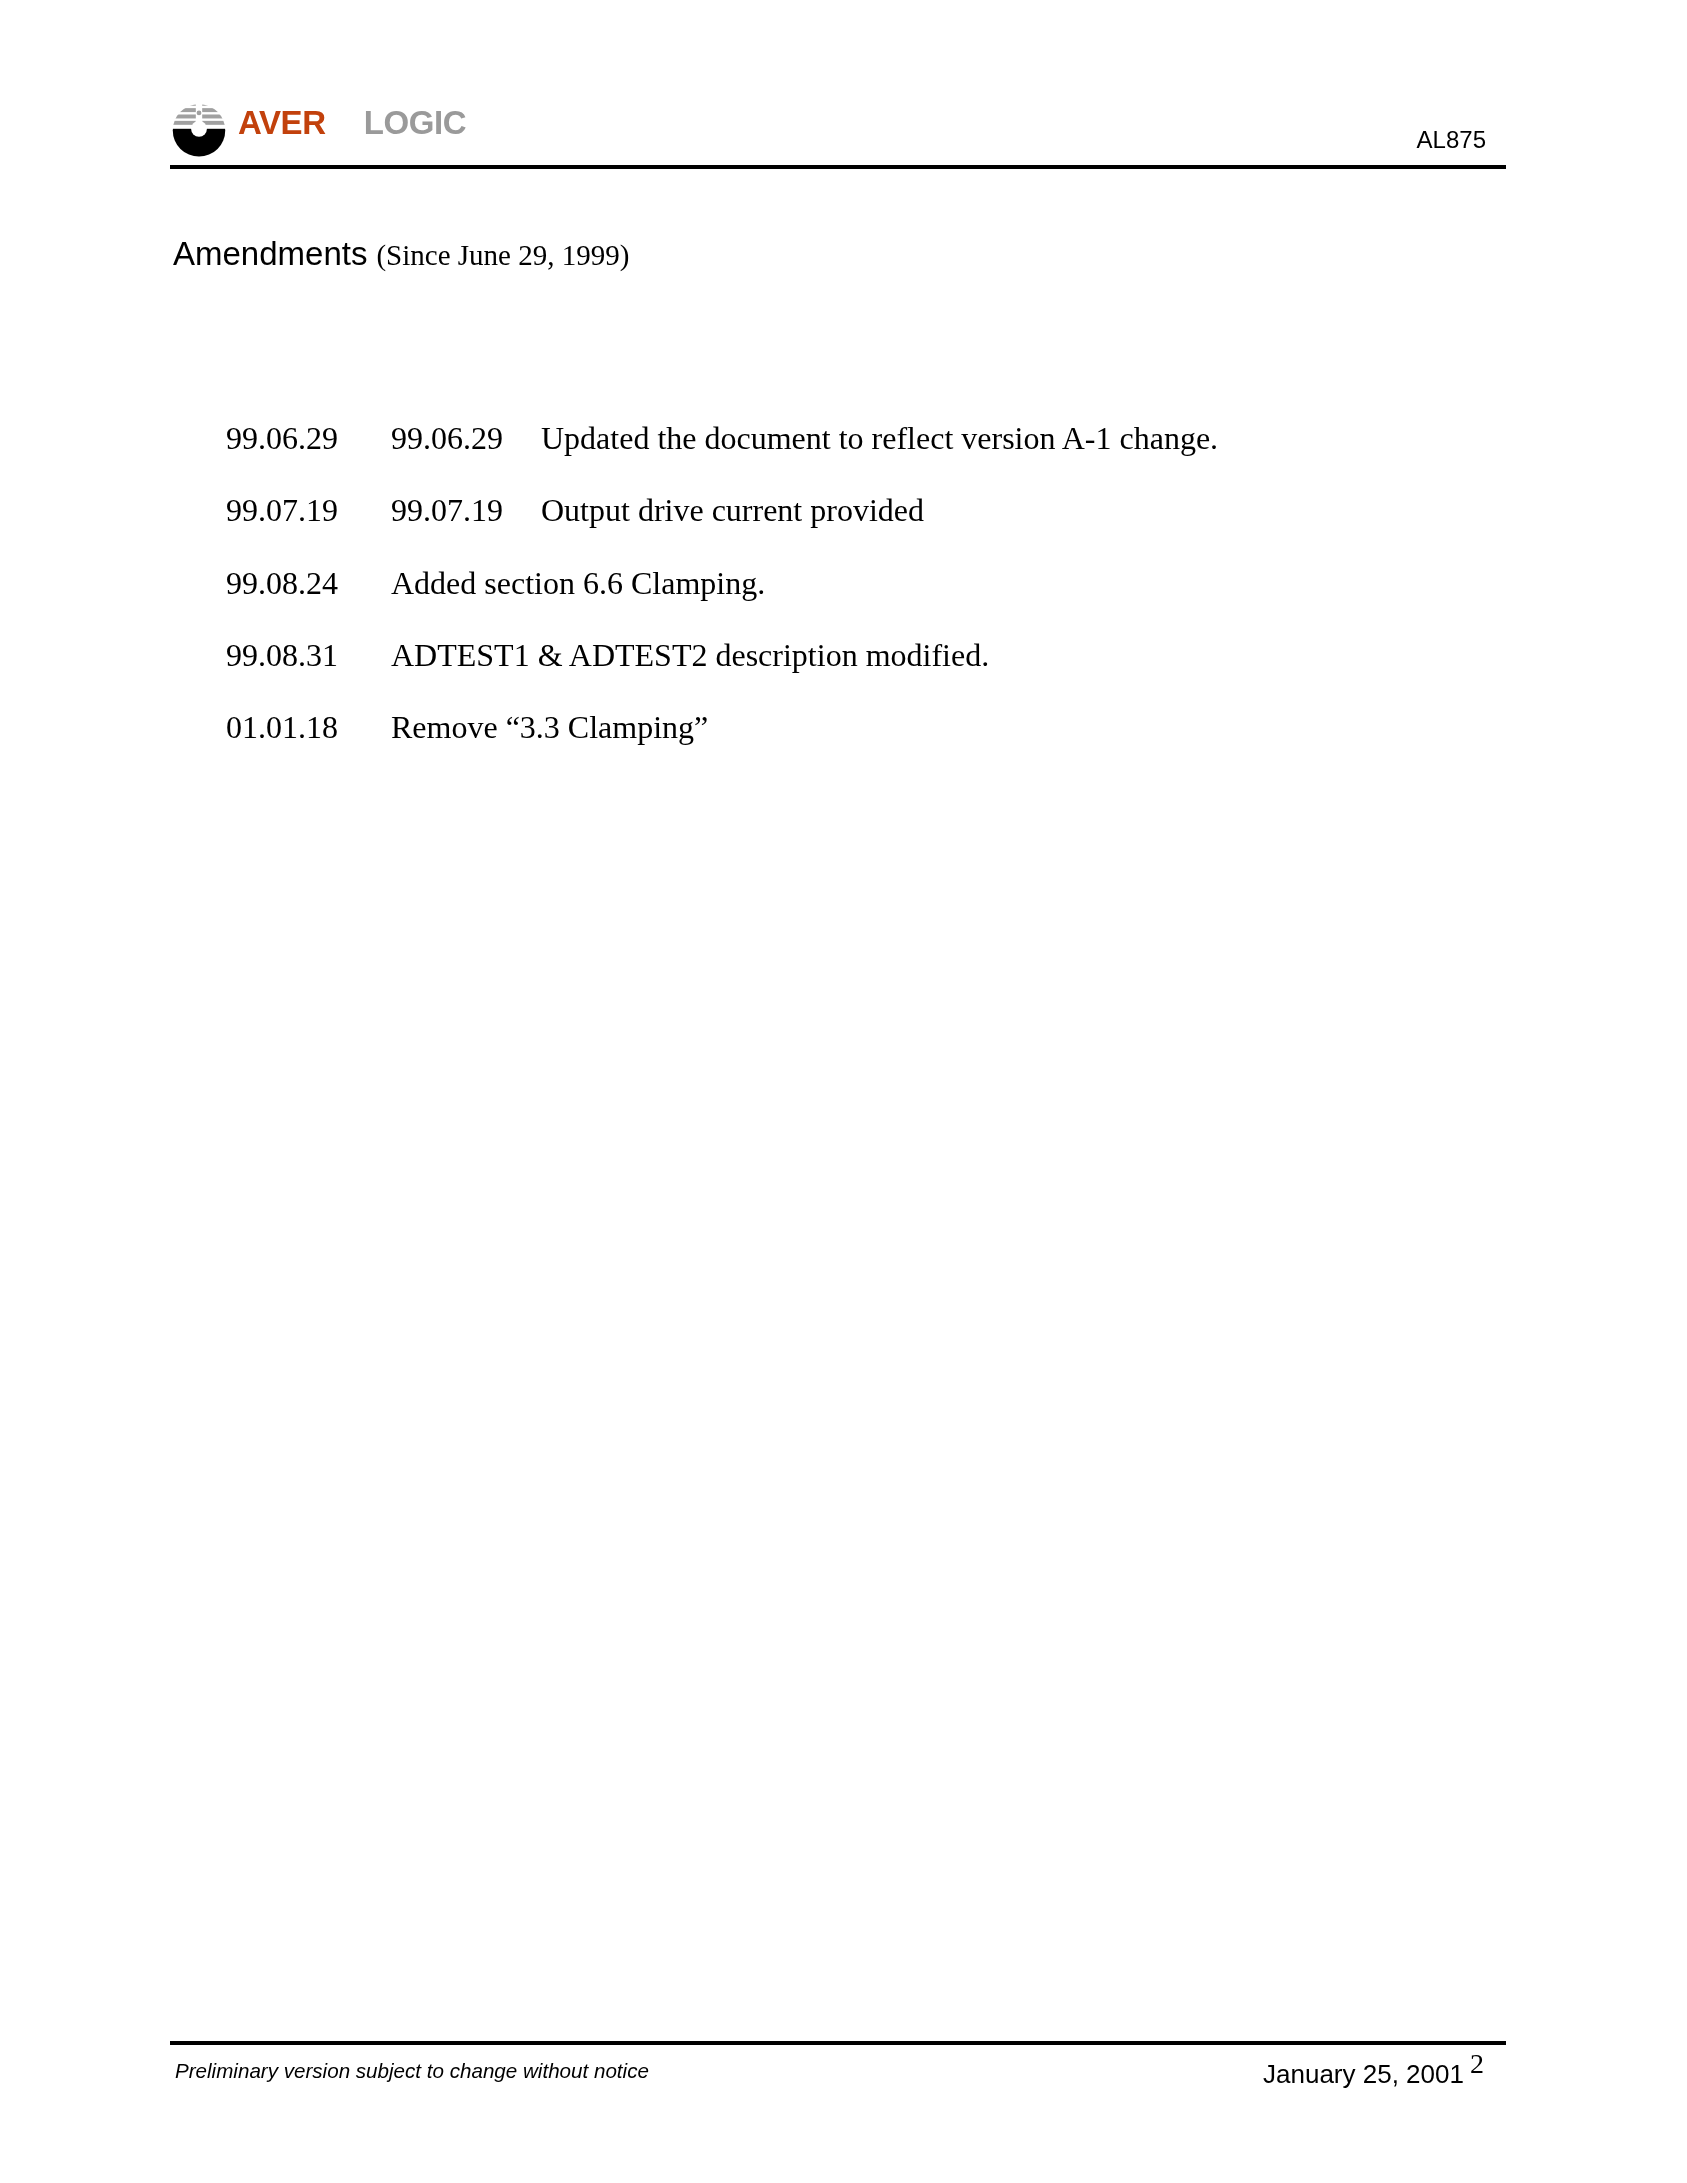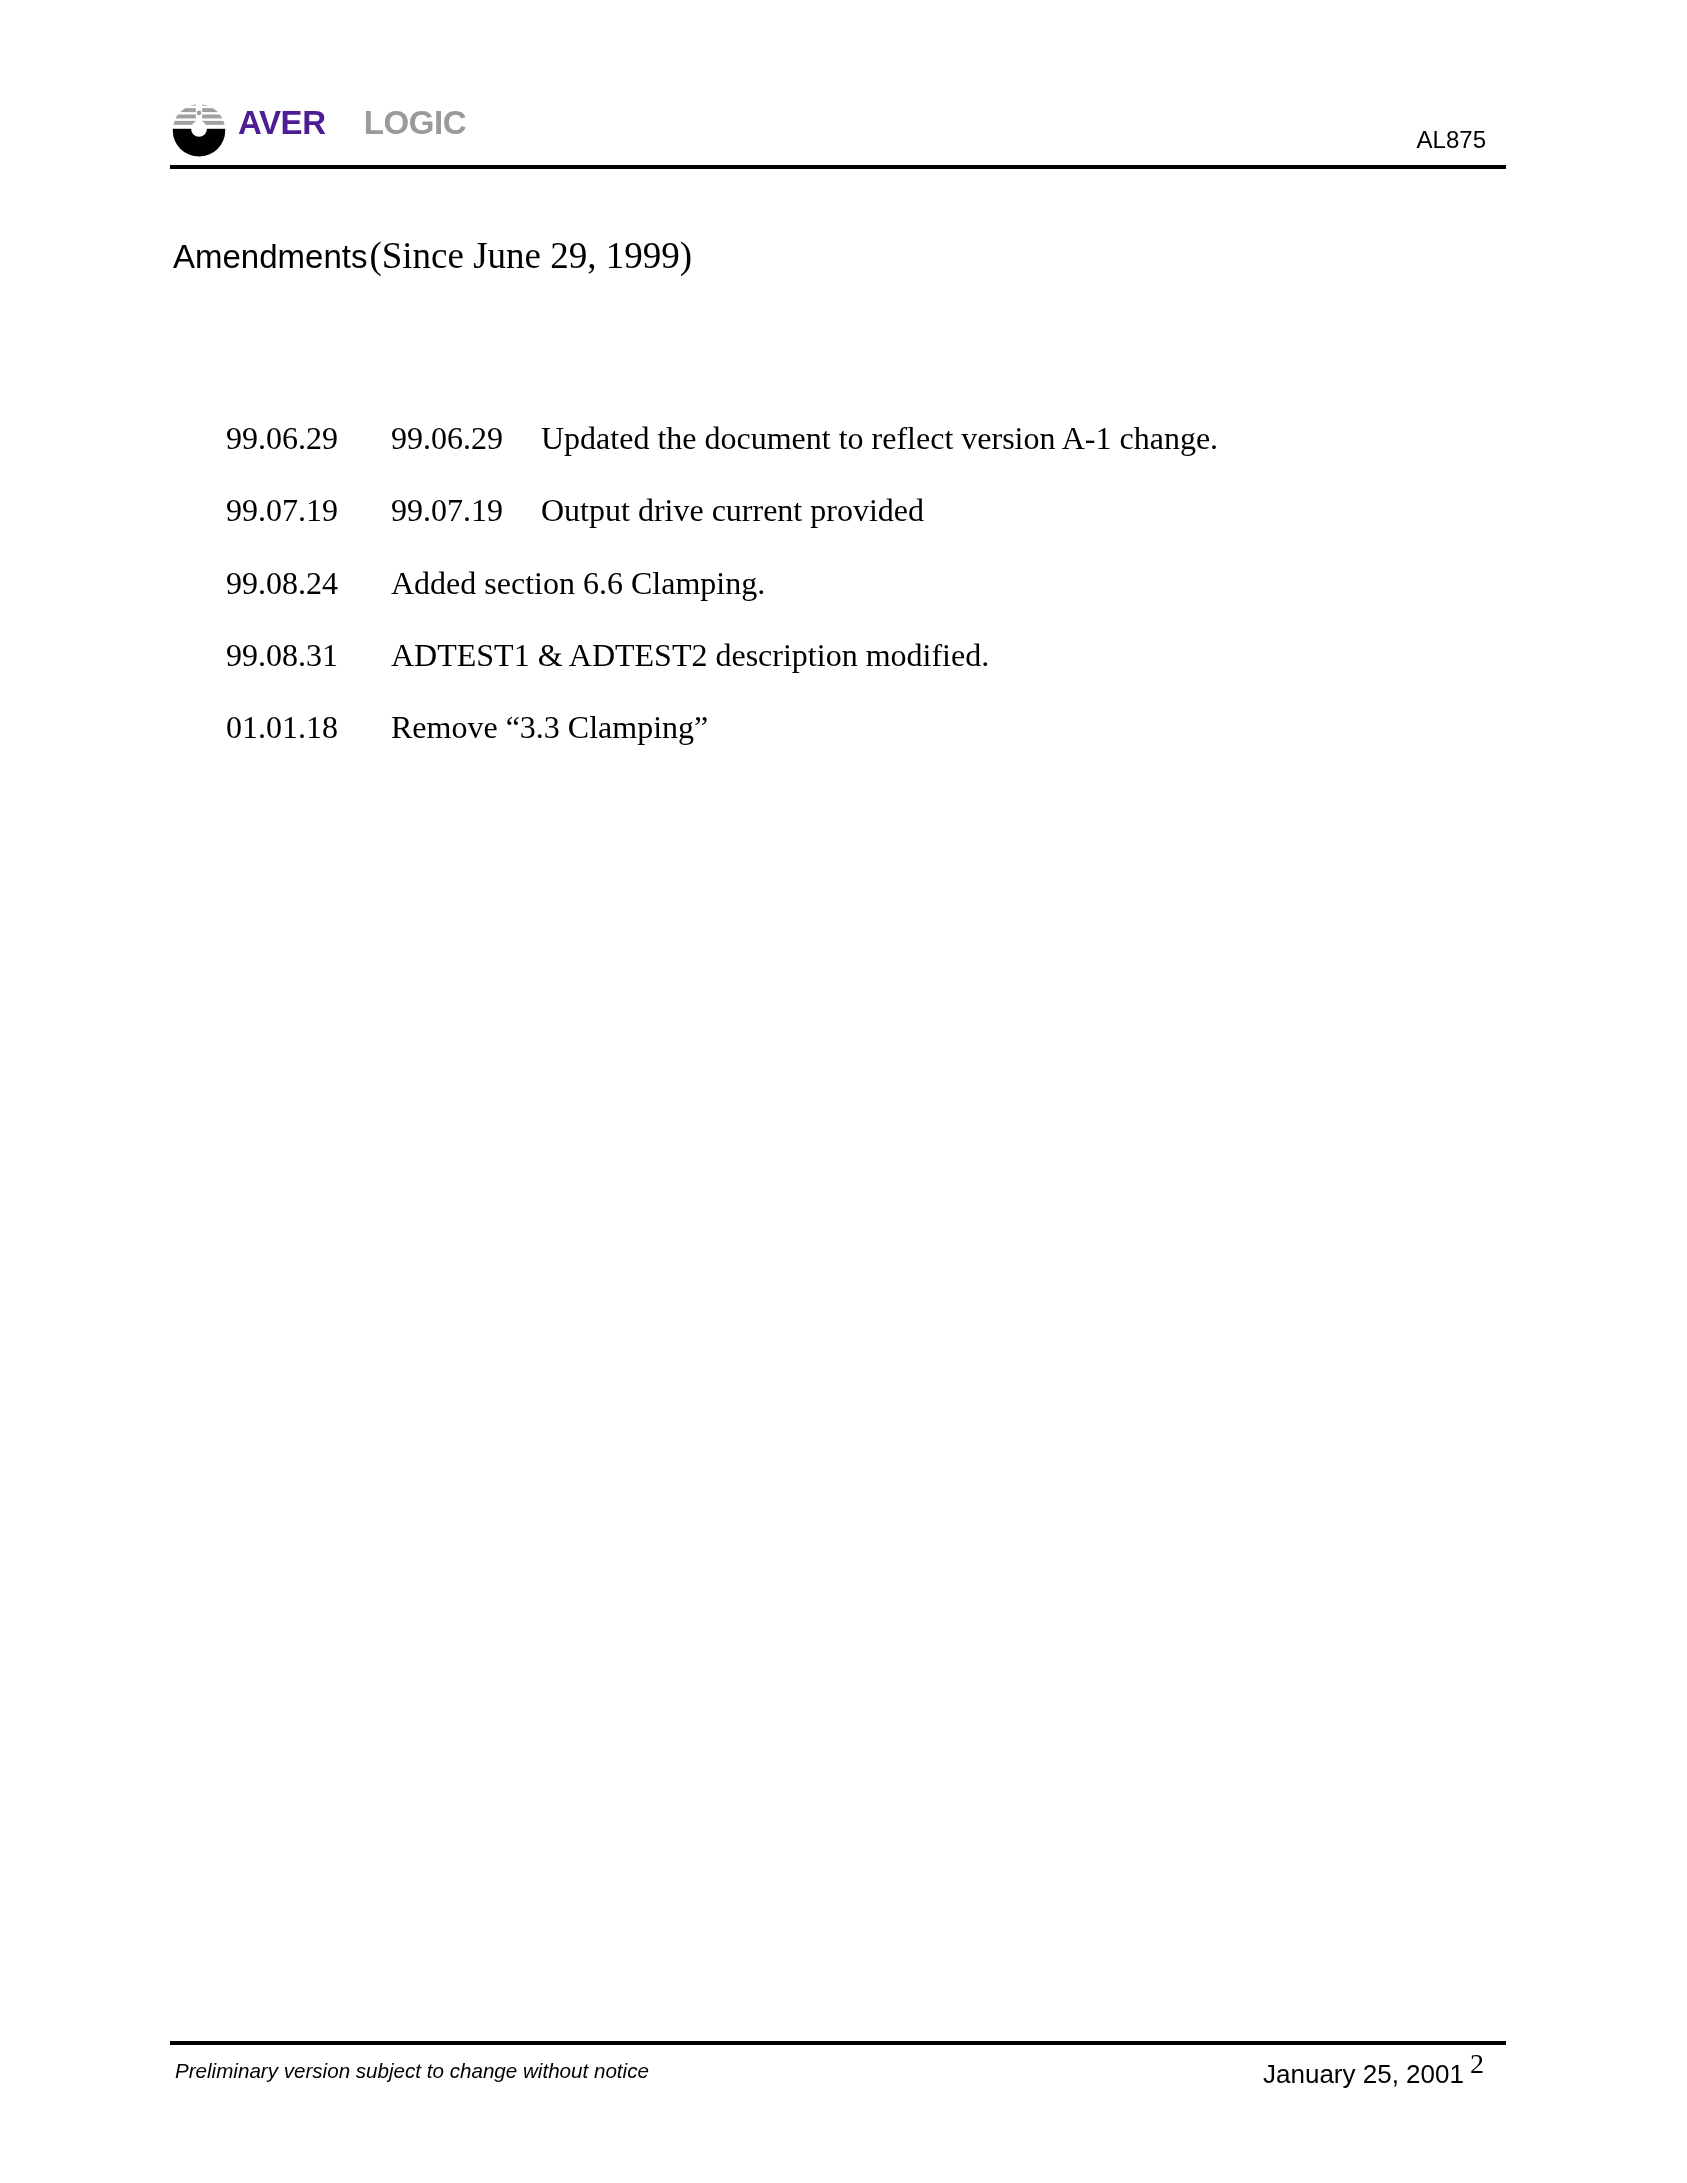--- a/index.html
+++ b/index.html
@@ -33,7 +33,7 @@
     line-height: 1;
     letter-spacing: -0.4px;
   }
-  .logo-text .aver { color: #4c1d95; margin-top: 32px; }
+  .logo-text .aver { color: #c2410c; margin-top: 32px; }
   .logo-text .logic { color: #9a9a9a; margin-left: 38px; }
 
   .doc-id {

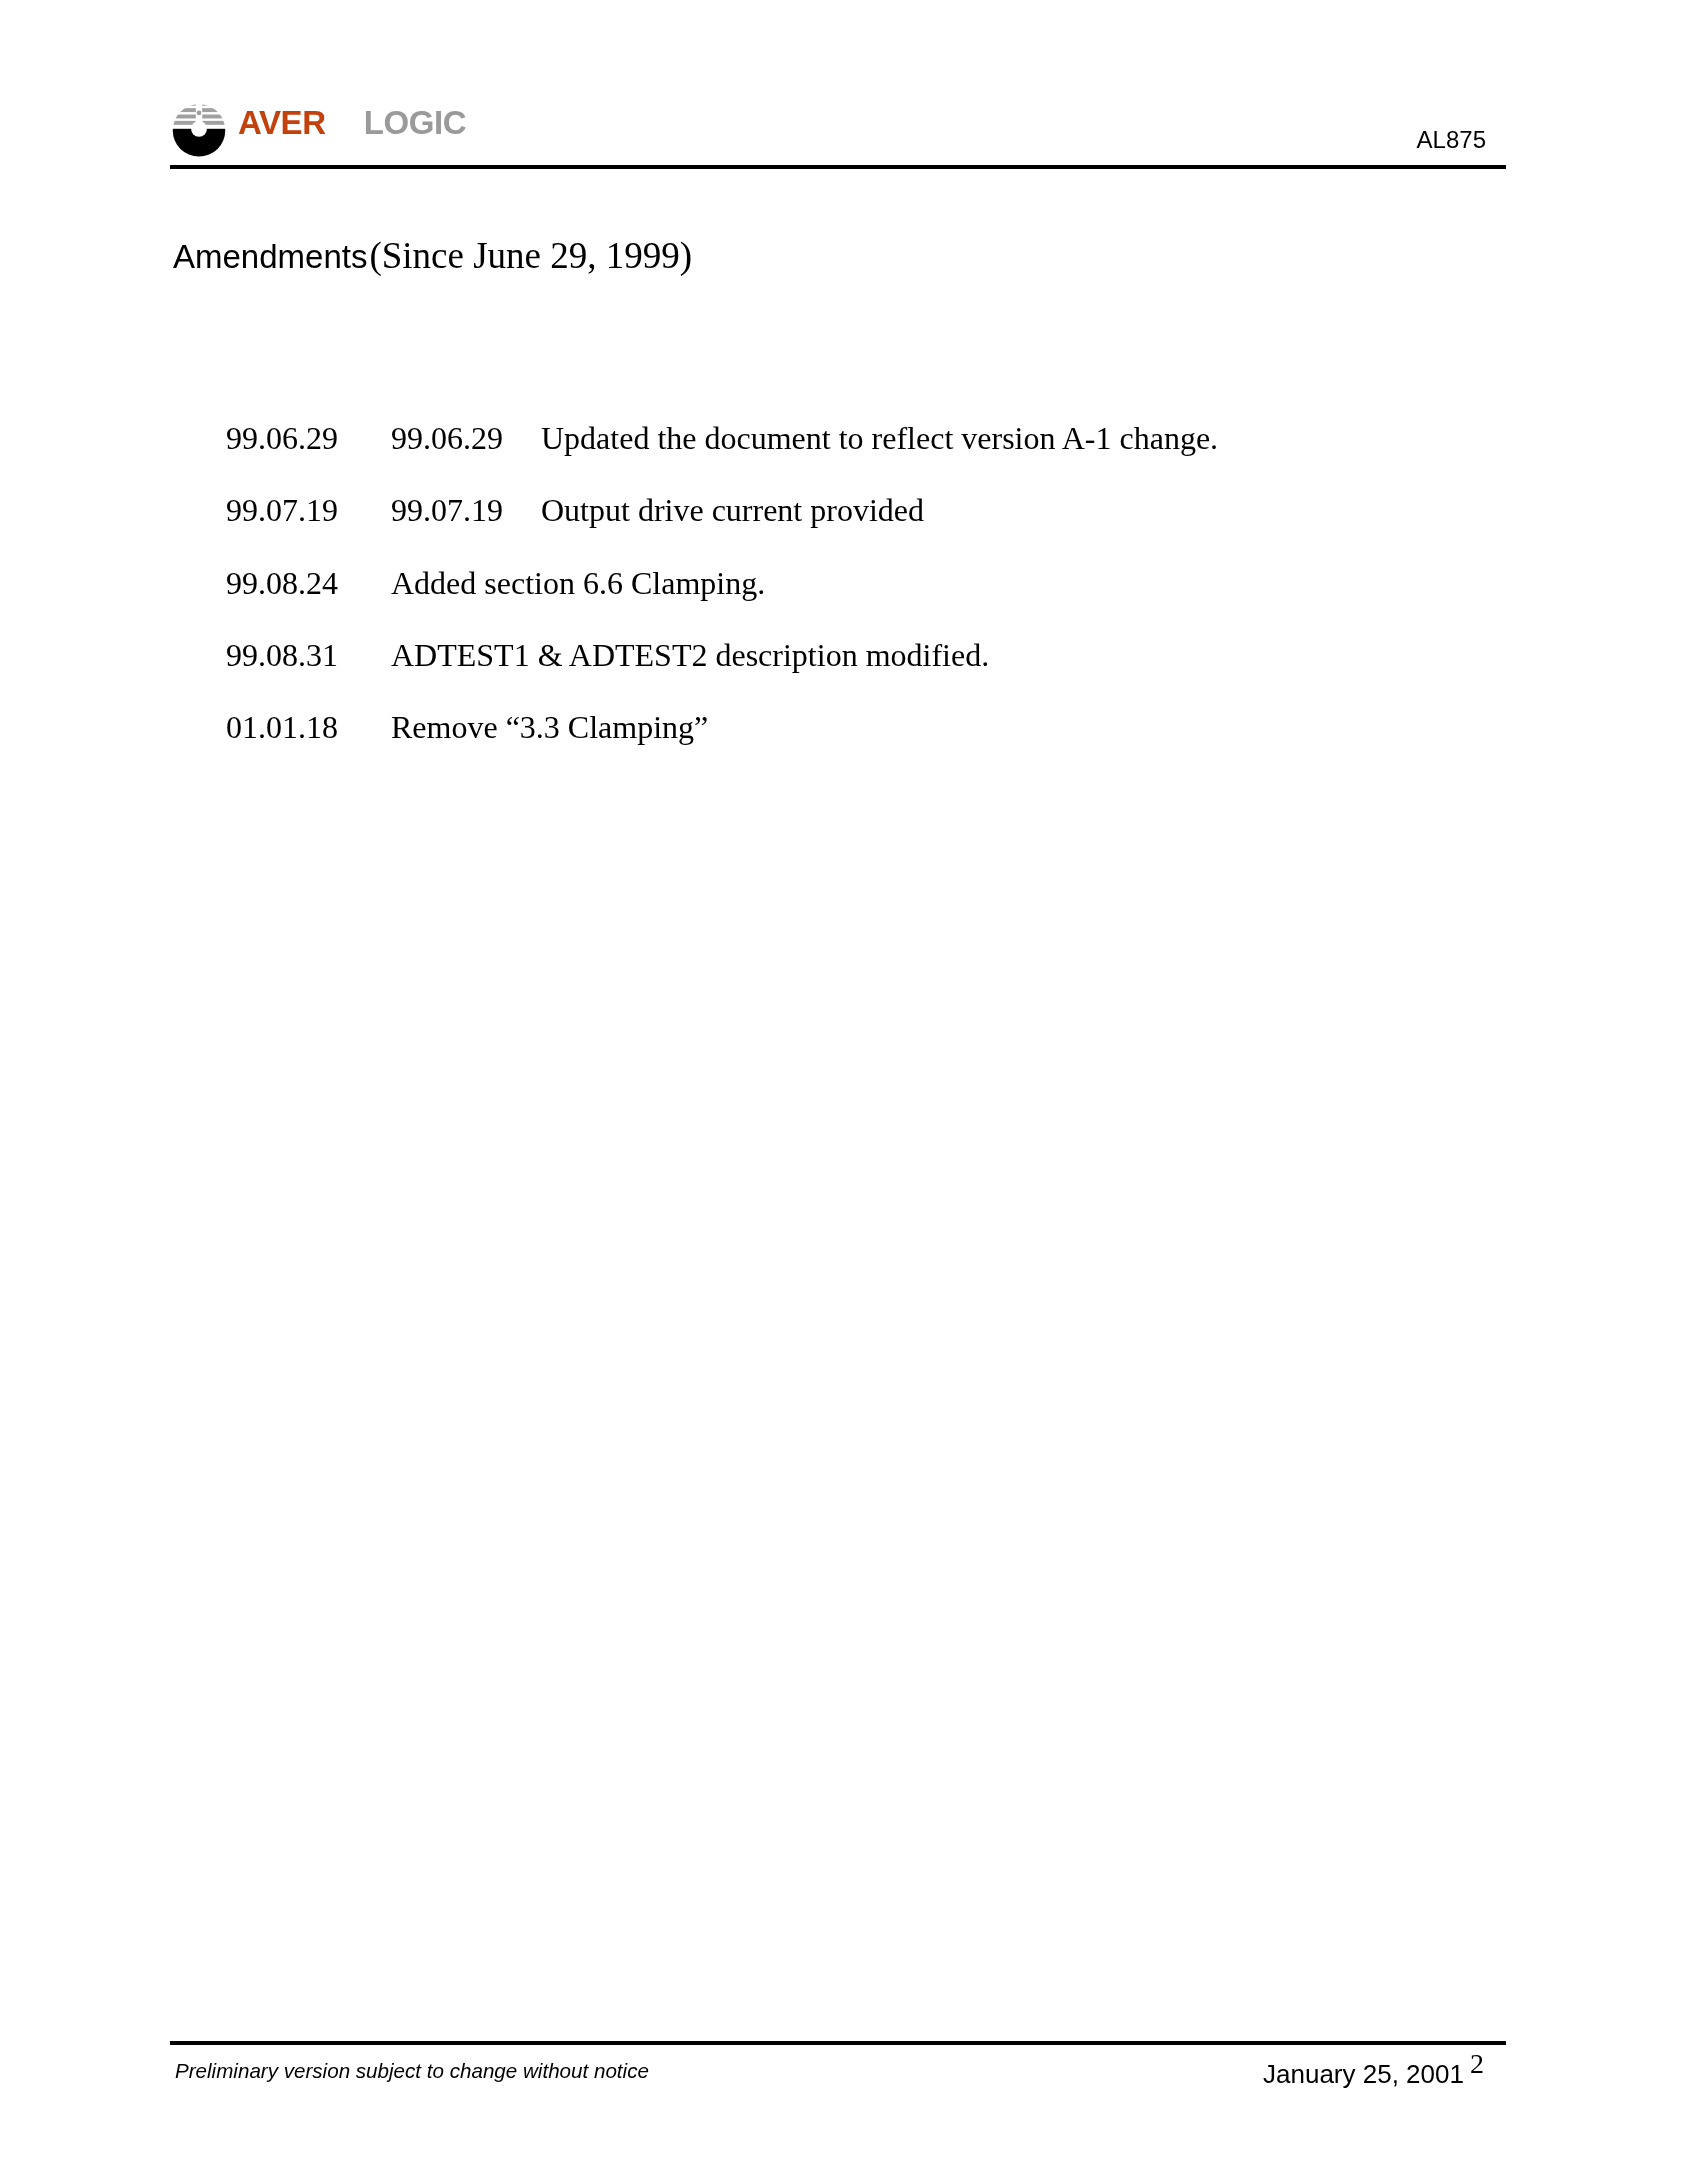--- a/index.html
+++ b/index.html
@@ -68,8 +68,8 @@
   }
   .title .sub {
     font-family: "Liberation Serif", serif;
-    font-size: 37px;
-    margin-left: 2px;
+    font-size: 29px;
+    margin-left: 9px;
   }
 
   

